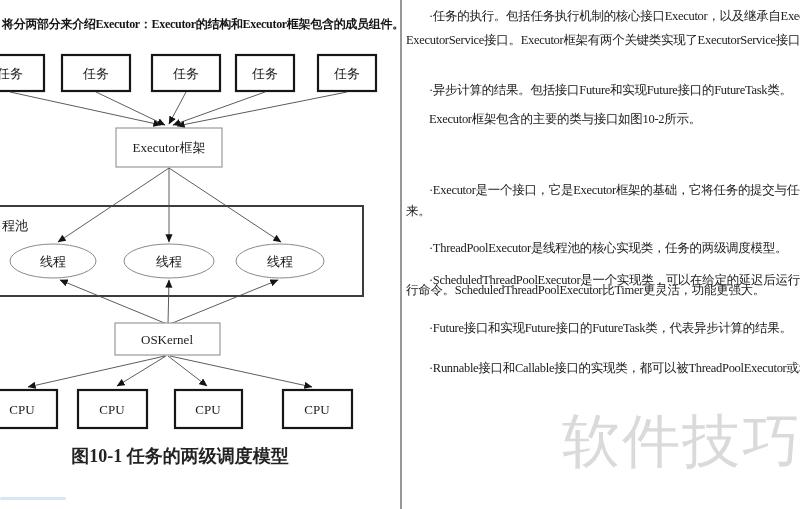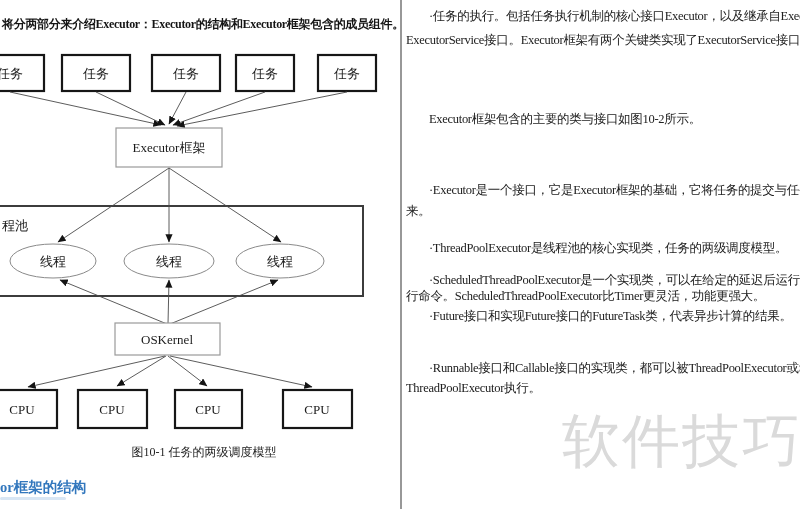--- a/index.html
+++ b/index.html
@@ -145,6 +145,7 @@
 
   <div class="text-line indent" style="top:8px">·任务的执行。包括任务执行机制的核心接口Executor，以及继承自Executor的</div>
   <div class="text-line cont" style="top:32px">ExecutorService接口。Executor框架有两个关键类实现了ExecutorService接口</div>
+  <div class="text-line indent" style="top:82px">·异步计算的结果。包括接口Future和实现Future接口的FutureTask类。</div>
   <div class="text-line indent" style="top:111px">Executor框架包含的主要的类与接口如图10-2所示。</div>
   <div class="text-line indent" style="top:182px">·Executor是一个接口，它是Executor框架的基础，它将任务的提交与任务的执行分</div>
   <div class="text-line cont" style="top:203px">来。</div>

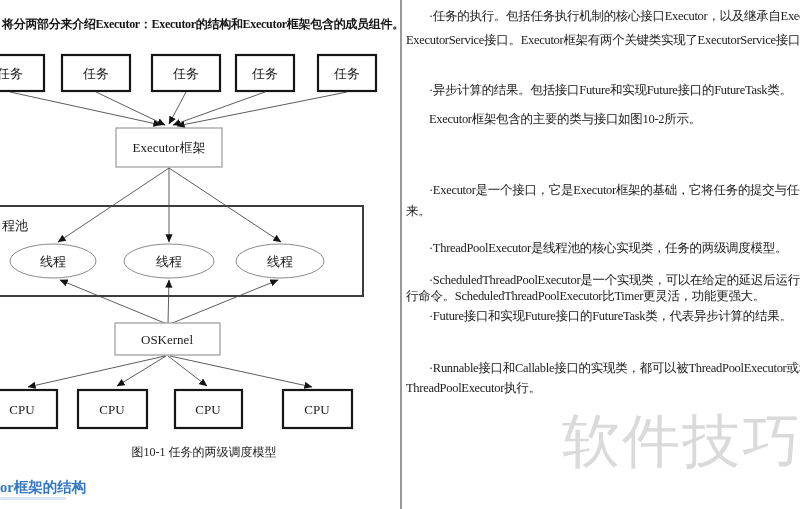--- a/index.html
+++ b/index.html
@@ -151,7 +151,7 @@
   <div class="text-line cont" style="top:203px">来。</div>
   <div class="text-line indent" style="top:240px">·ThreadPoolExecutor是线程池的核心实现类，任务的两级调度模型。</div>
   <div class="text-line indent" style="top:272px">·ScheduledThreadPoolExecutor是一个实现类，可以在给定的延迟后运行命令，或</div>
-  <div class="text-line cont" style="top:288px">行命令。ScheduledThreadPoolExecutor比Timer更灵活，功能更强大。</div>
+  <div class="text-line cont" style="top:282px">行命令。ScheduledThreadPoolExecutor比Timer更灵活，功能更强大。</div>
   <div class="text-line indent" style="top:308px">·Future接口和实现Future接口的FutureTask类，代表异步计算的结果。</div>
   <div class="text-line indent" style="top:360px">·Runnable接口和Callable接口的实现类，都可以被ThreadPoolExecutor或Schedule</div>
   <div class="text-line cont" style="top:380px">ThreadPoolExecutor执行。</div>

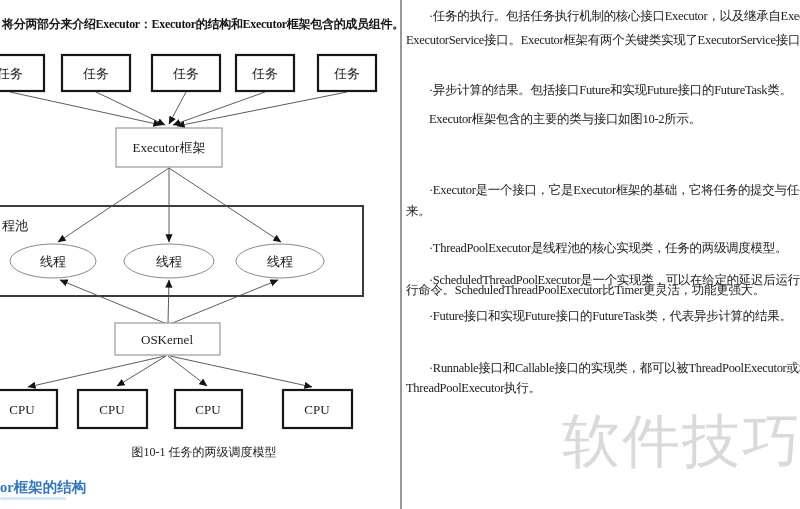--- a/index.html
+++ b/index.html
@@ -152,7 +152,7 @@
   <div class="text-line indent" style="top:240px">·ThreadPoolExecutor是线程池的核心实现类，任务的两级调度模型。</div>
   <div class="text-line indent" style="top:272px">·ScheduledThreadPoolExecutor是一个实现类，可以在给定的延迟后运行命令，或</div>
   <div class="text-line cont" style="top:282px">行命令。ScheduledThreadPoolExecutor比Timer更灵活，功能更强大。</div>
-  <div class="text-line indent" style="top:308px">·Future接口和实现Future接口的FutureTask类，代表异步计算的结果。</div>
+  <div class="text-line indent" style="top:320px">·Future接口和实现Future接口的FutureTask类，代表异步计算的结果。</div>
   <div class="text-line indent" style="top:360px">·Runnable接口和Callable接口的实现类，都可以被ThreadPoolExecutor或Schedule</div>
   <div class="text-line cont" style="top:380px">ThreadPoolExecutor执行。</div>
 </div>

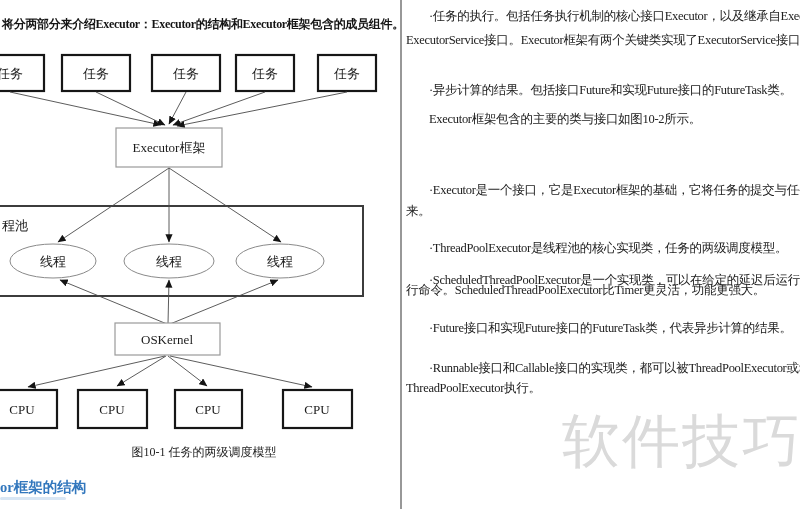--- a/index.html
+++ b/index.html
@@ -154,7 +154,6 @@
   <div class="text-line cont" style="top:282px">行命令。ScheduledThreadPoolExecutor比Timer更灵活，功能更强大。</div>
   <div class="text-line indent" style="top:320px">·Future接口和实现Future接口的FutureTask类，代表异步计算的结果。</div>
   <div class="text-line indent" style="top:360px">·Runnable接口和Callable接口的实现类，都可以被ThreadPoolExecutor或Schedule</div>
-  <div class="text-line cont" style="top:380px">ThreadPoolExecutor执行。</div>
 </div>
 
 </body></html>

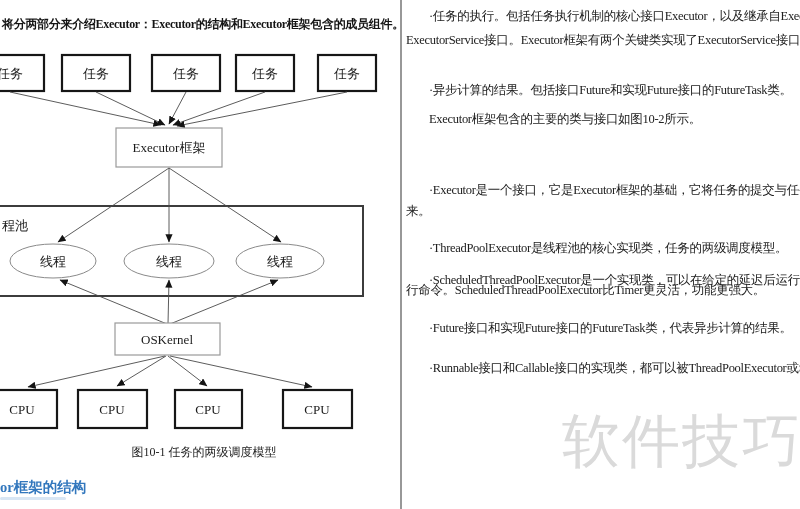--- a/index.html
+++ b/index.html
@@ -31,7 +31,7 @@
   .cpu-label{font-size:14px;}
   .figure-caption{
     position:absolute;left:0;top:444px;width:360px;text-align:center;
-    font-size:12px;font-weight:normal;color:#232323;white-space:nowrap;padding-left:24px;
+    font-size:18px;font-weight:bold;color:#232323;white-space:nowrap;
   }
   .section-heading{
     position:absolute;left:0;top:478px;

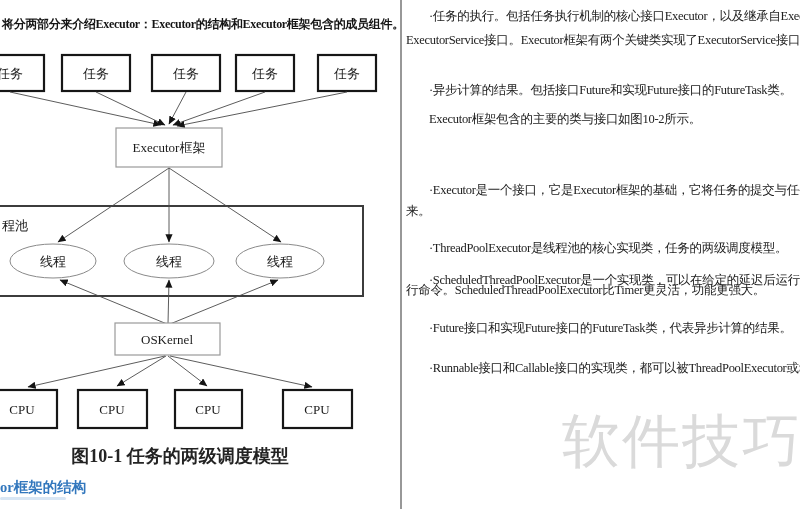--- a/index.html
+++ b/index.html
@@ -133,7 +133,6 @@
 
   <div class="figure-caption">图10-1  任务的两级调度模型</div>
 
-  <div class="section-heading">or框架的结构</div>
 
   <div class="bl-artifact"></div>
 </div>

